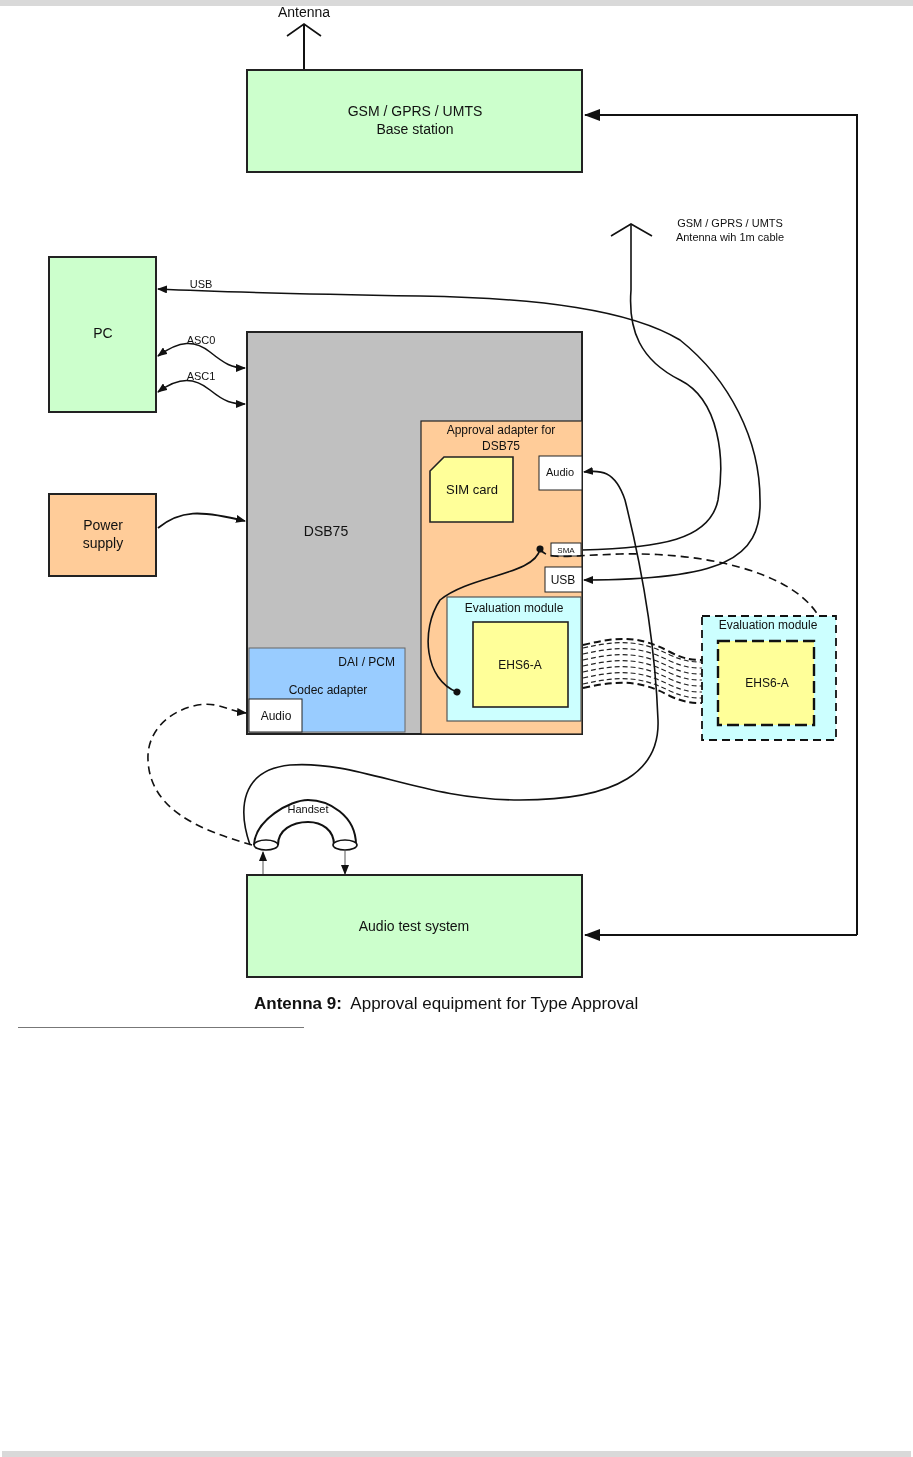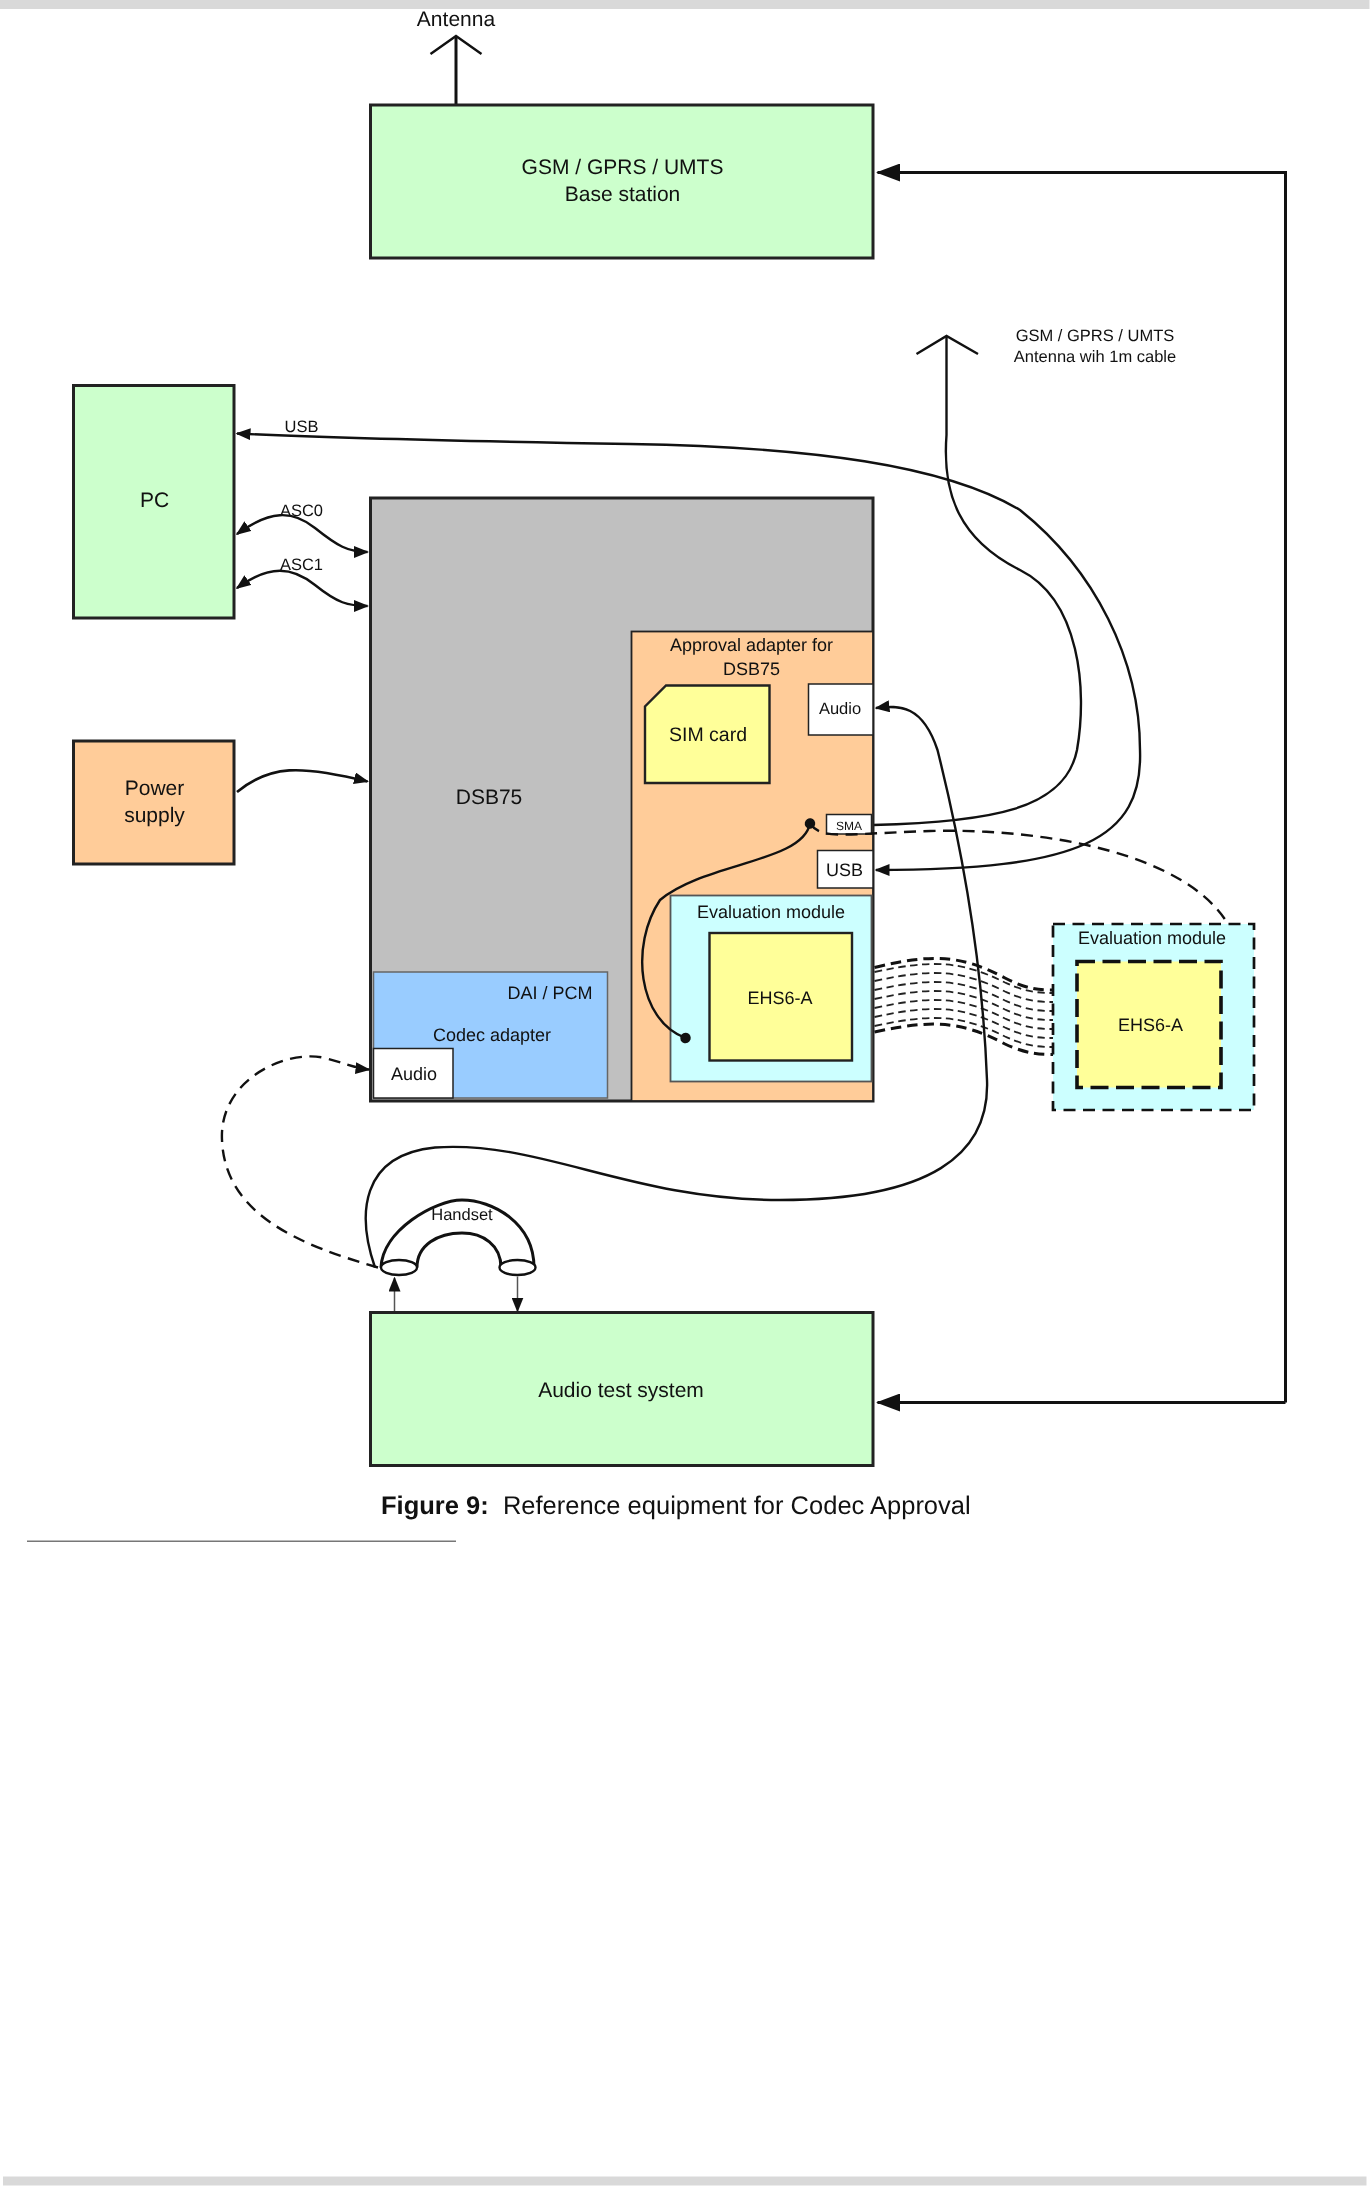--- a/index.html
+++ b/index.html
@@ -168,7 +168,7 @@
 </svg>
 
 <div class="caption">
-  <b>Figure 9:</b>&nbsp; <span>Reference equipment for Codec Approval</span>
+  <b>Antenna 9:</b>&nbsp; <span>Reference equipment for Codec Approval</span>
 </div>
 
 <div class="footnote-rule"></div>

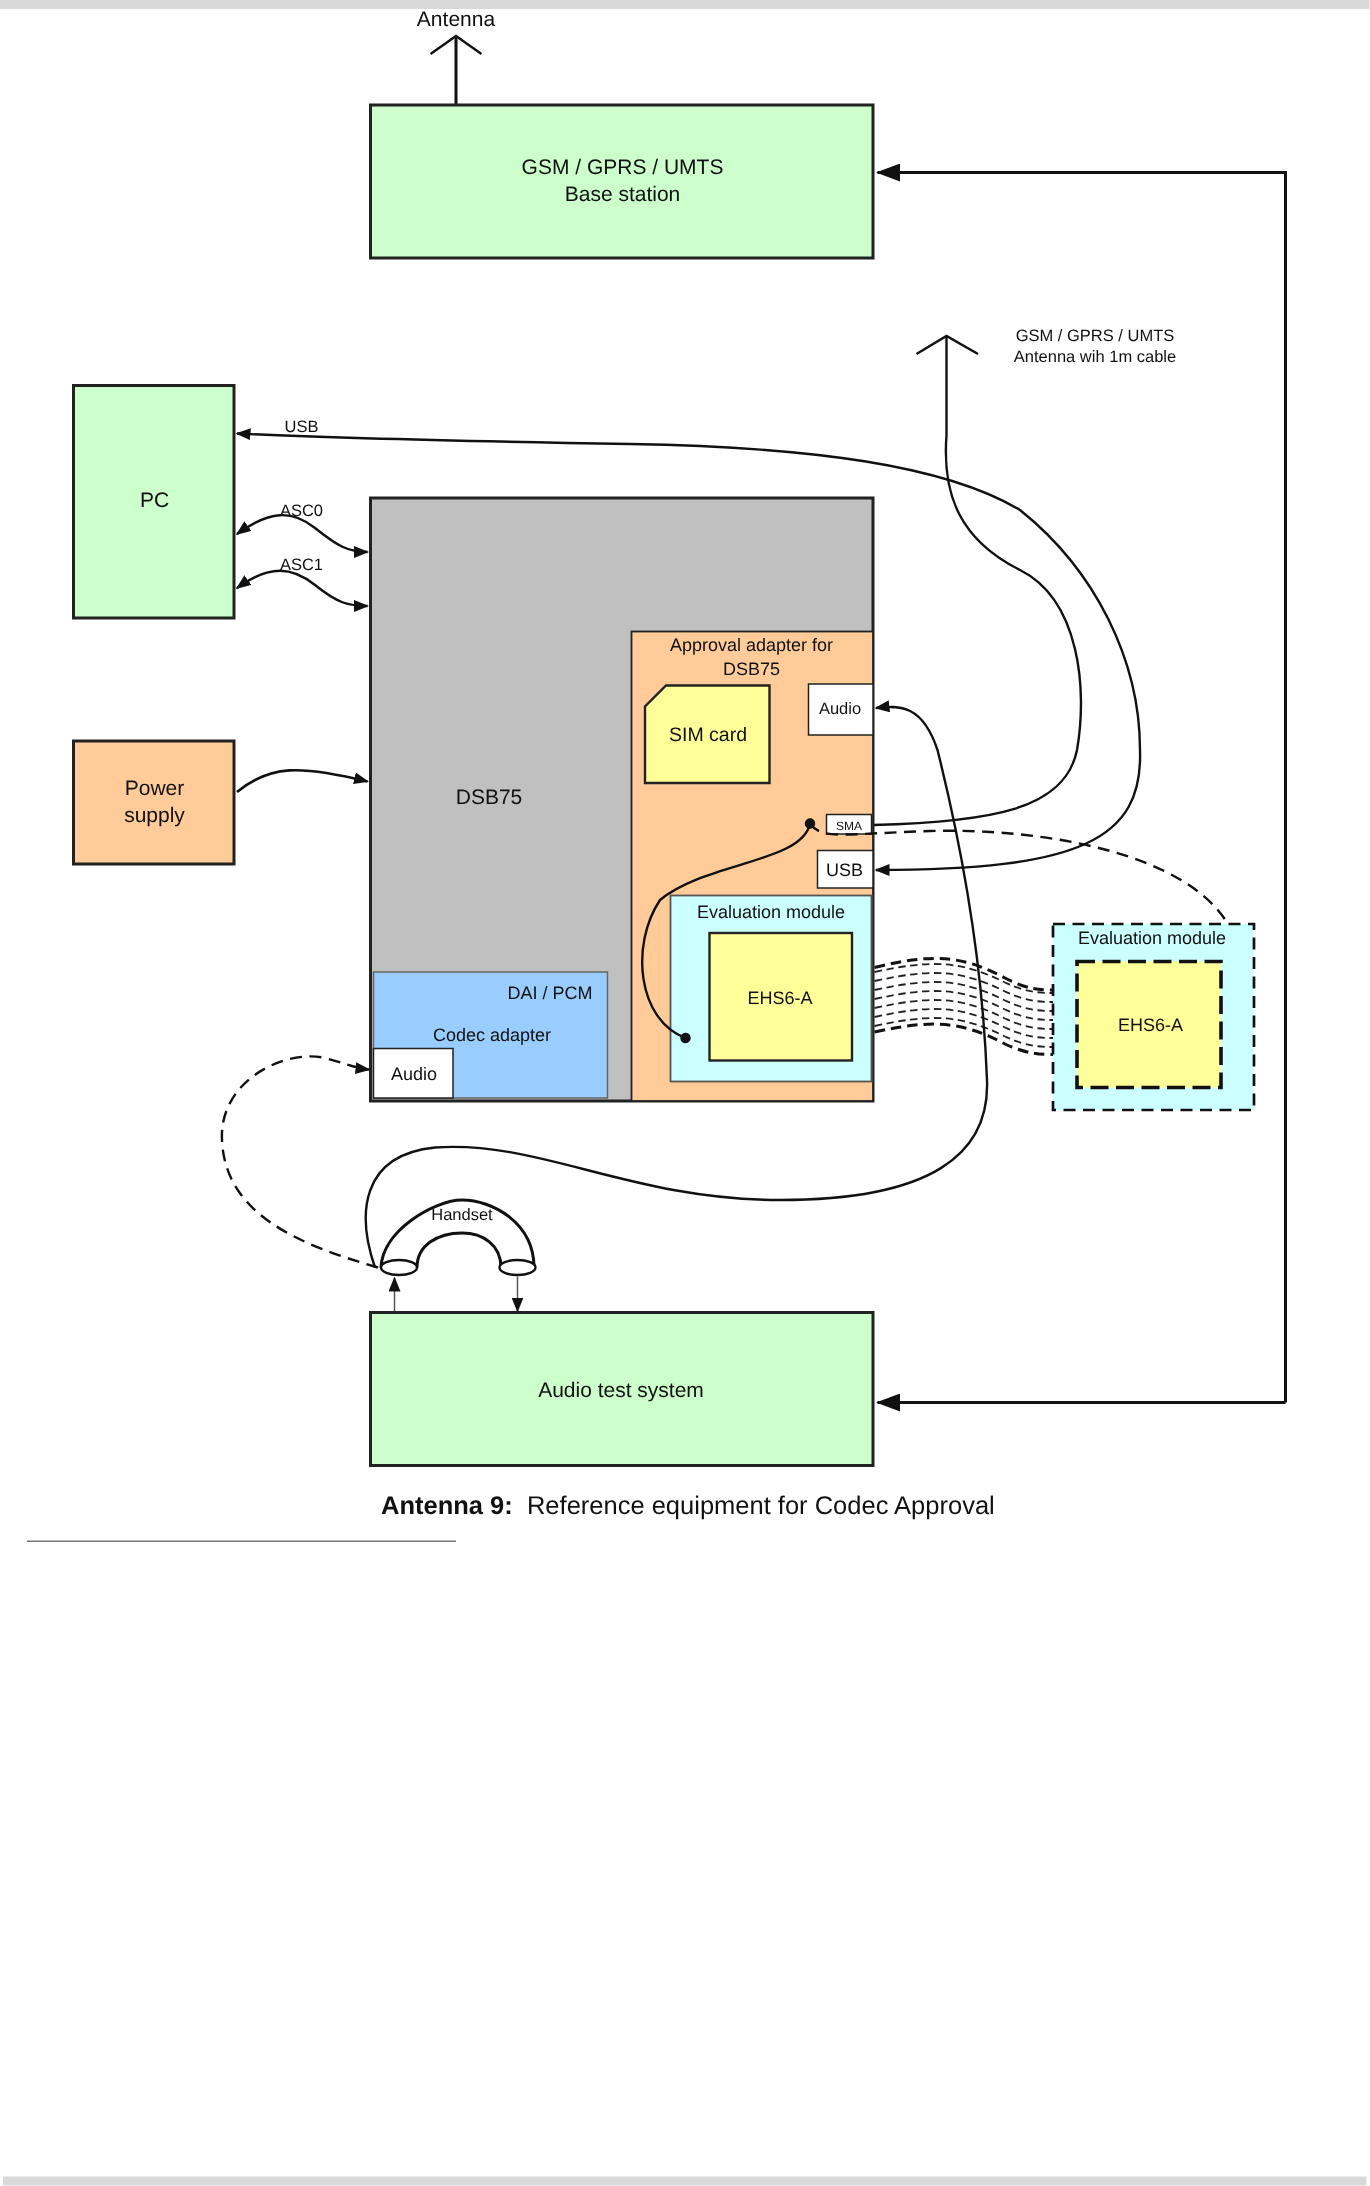--- a/index.html
+++ b/index.html
@@ -168,7 +168,7 @@
 </svg>
 
 <div class="caption">
-  <b>Antenna 9:</b>&nbsp; <span>Reference equipment for Codec Approval</span>
+  <b>Antenna 9:</b>&nbsp; <span>Approval equipment for Type Approval</span>
 </div>
 
 <div class="footnote-rule"></div>

